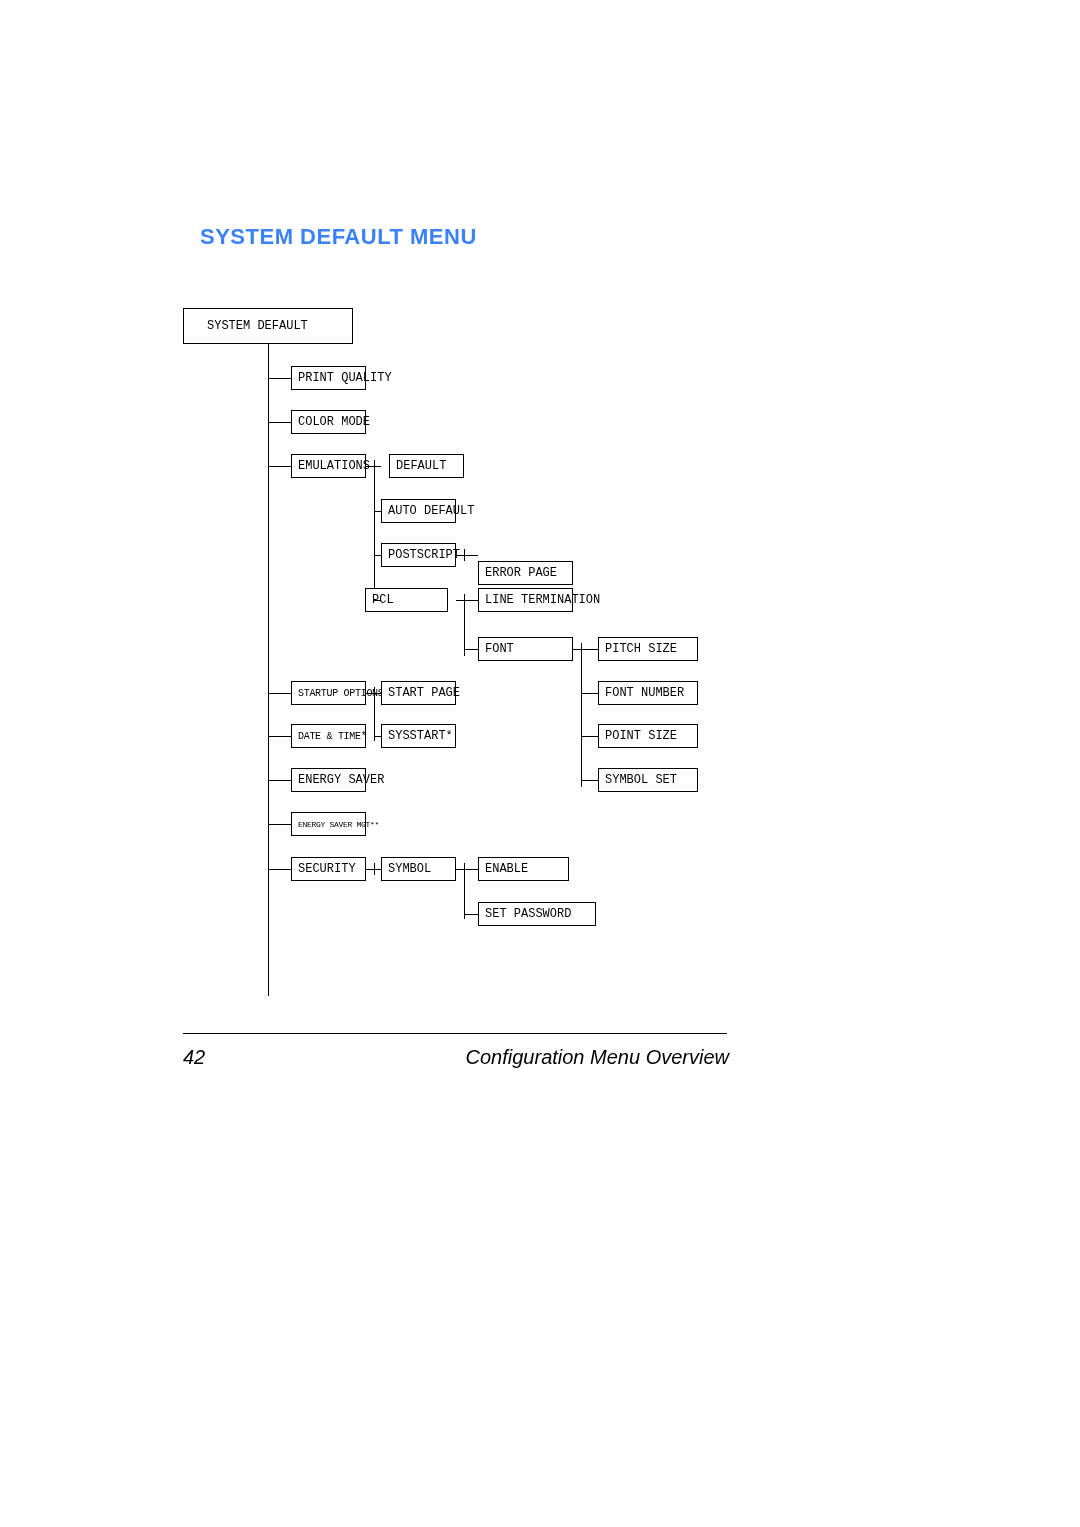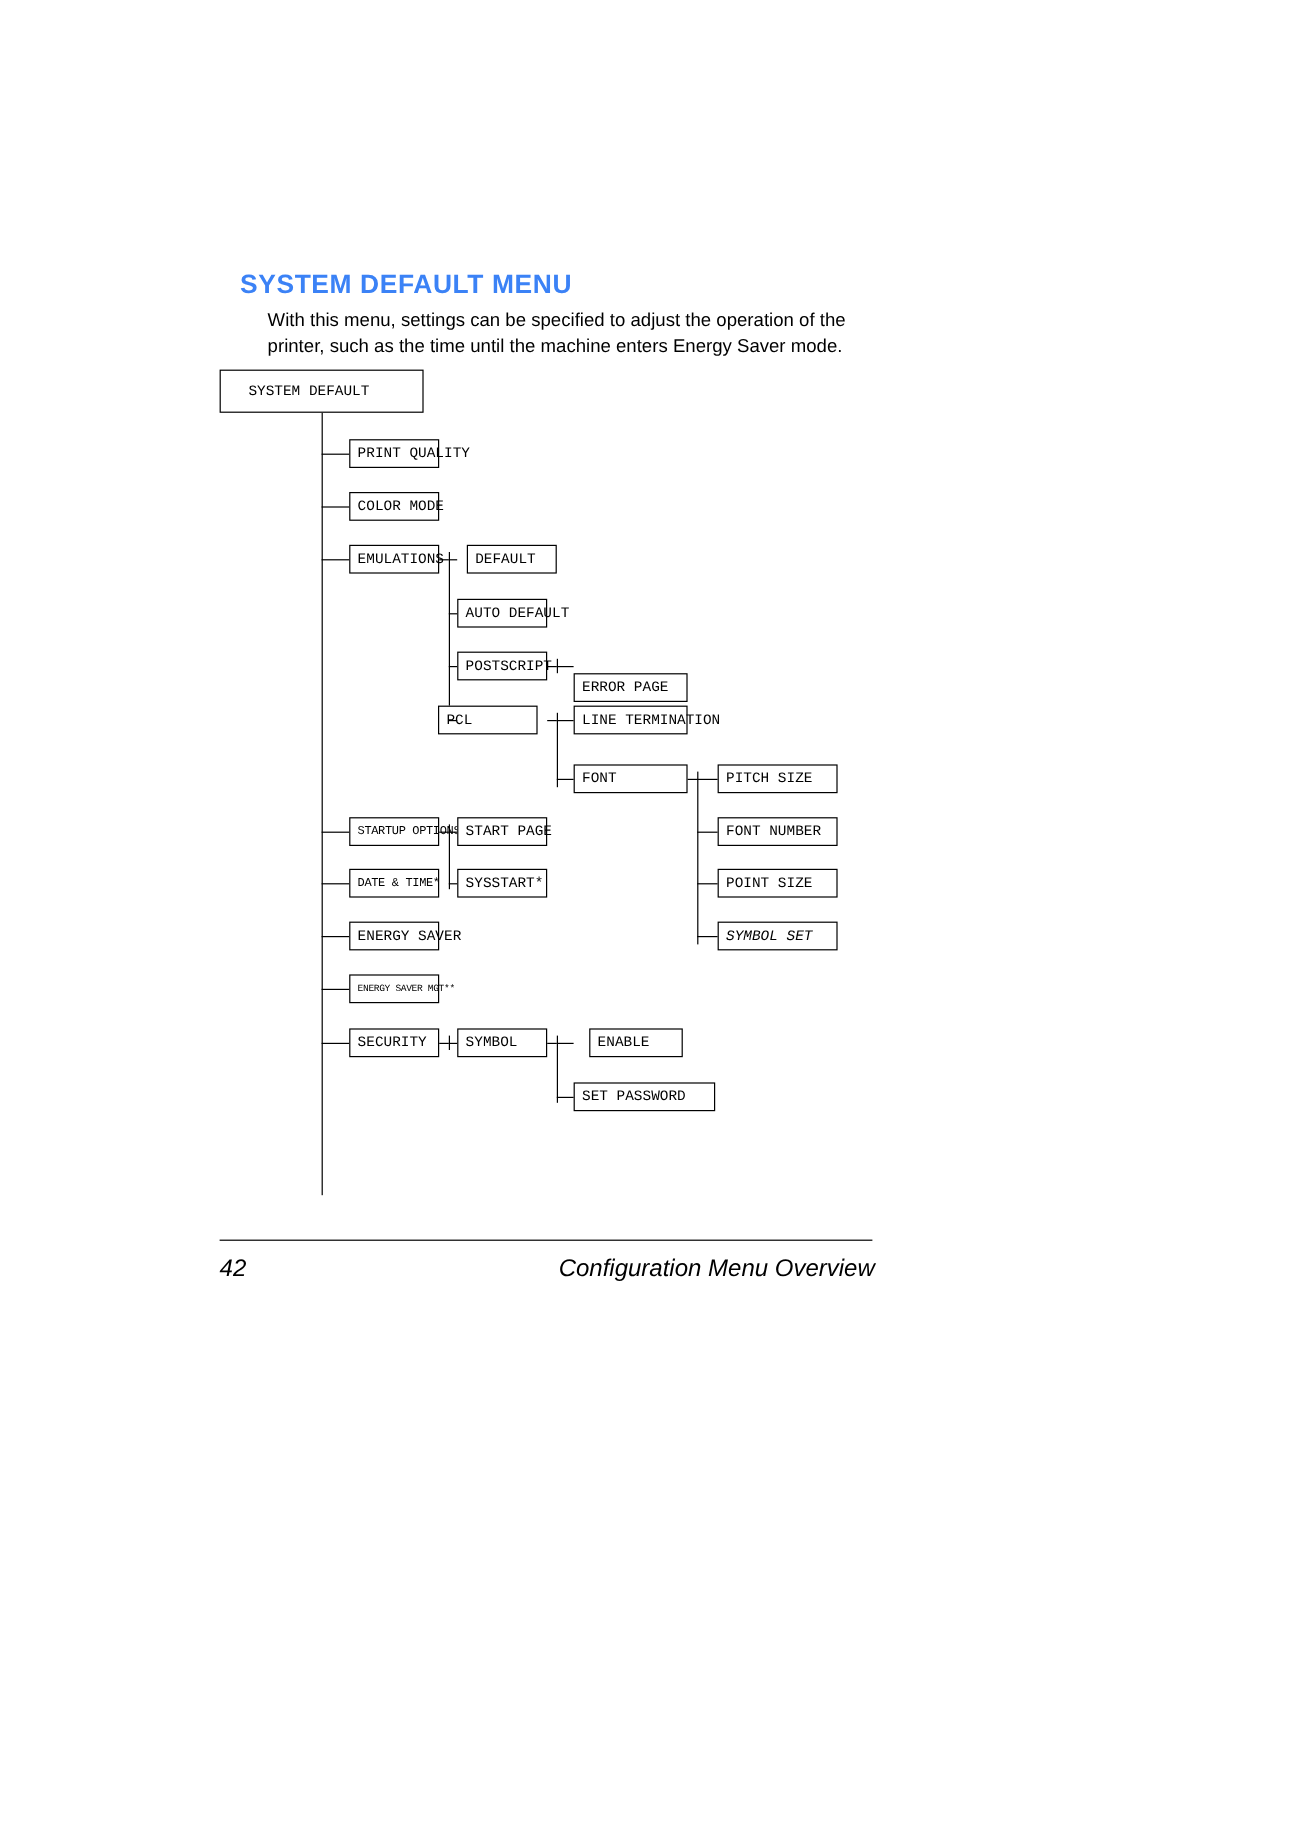--- a/index.html
+++ b/index.html
@@ -85,7 +85,6 @@
 <div class="page">
 
   <div class="heading">SYSTEM DEFAULT MENU</div>
-  <div class="intro">With this menu, settings can be specified to adjust the operation of the printer, such as the time until the machine enters Energy Saver mode.</div>
 
   <div class="diagram">
 

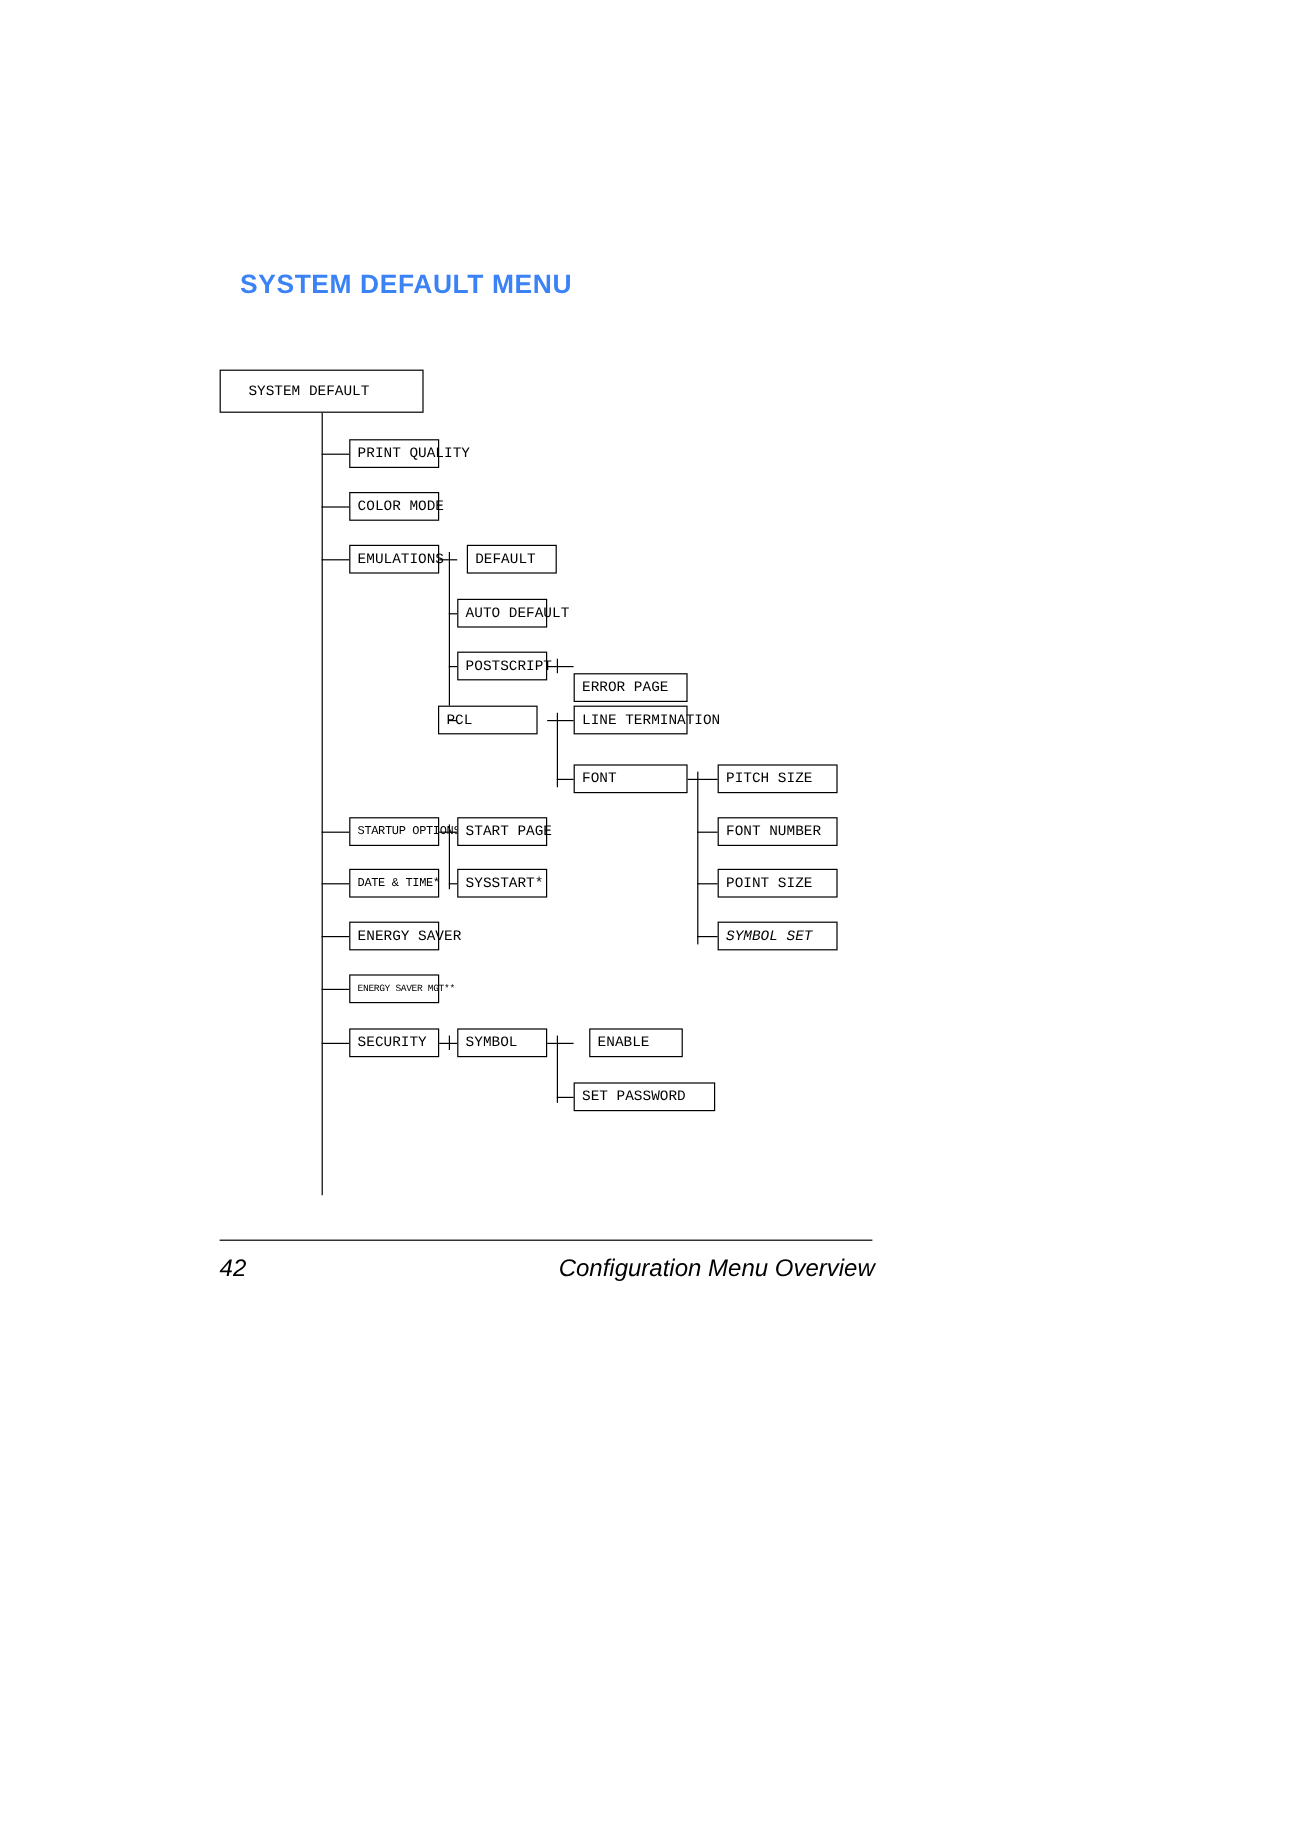--- a/index.html
+++ b/index.html
@@ -143,7 +143,7 @@
     <div class="box" style="left:415px; top:416px; width:100px;">POINT SIZE</div>
     <div class="line" style="left:398px; top:428px; width:17px; height:1px;"></div>
 
-    <div class="box" style="left:415px; top:460px; width:100px;font-style:italic;">SYMBOL SET</div>
+    <div class="box" style="left:415px; top:460px; width:100px;">SYMBOL SET</div>
     <div class="line" style="left:398px; top:472px; width:17px; height:1px;"></div>
 
     <div class="box box-small" style="left:108px; top:373px; width:75px;">STARTUP OPTIONS</div>

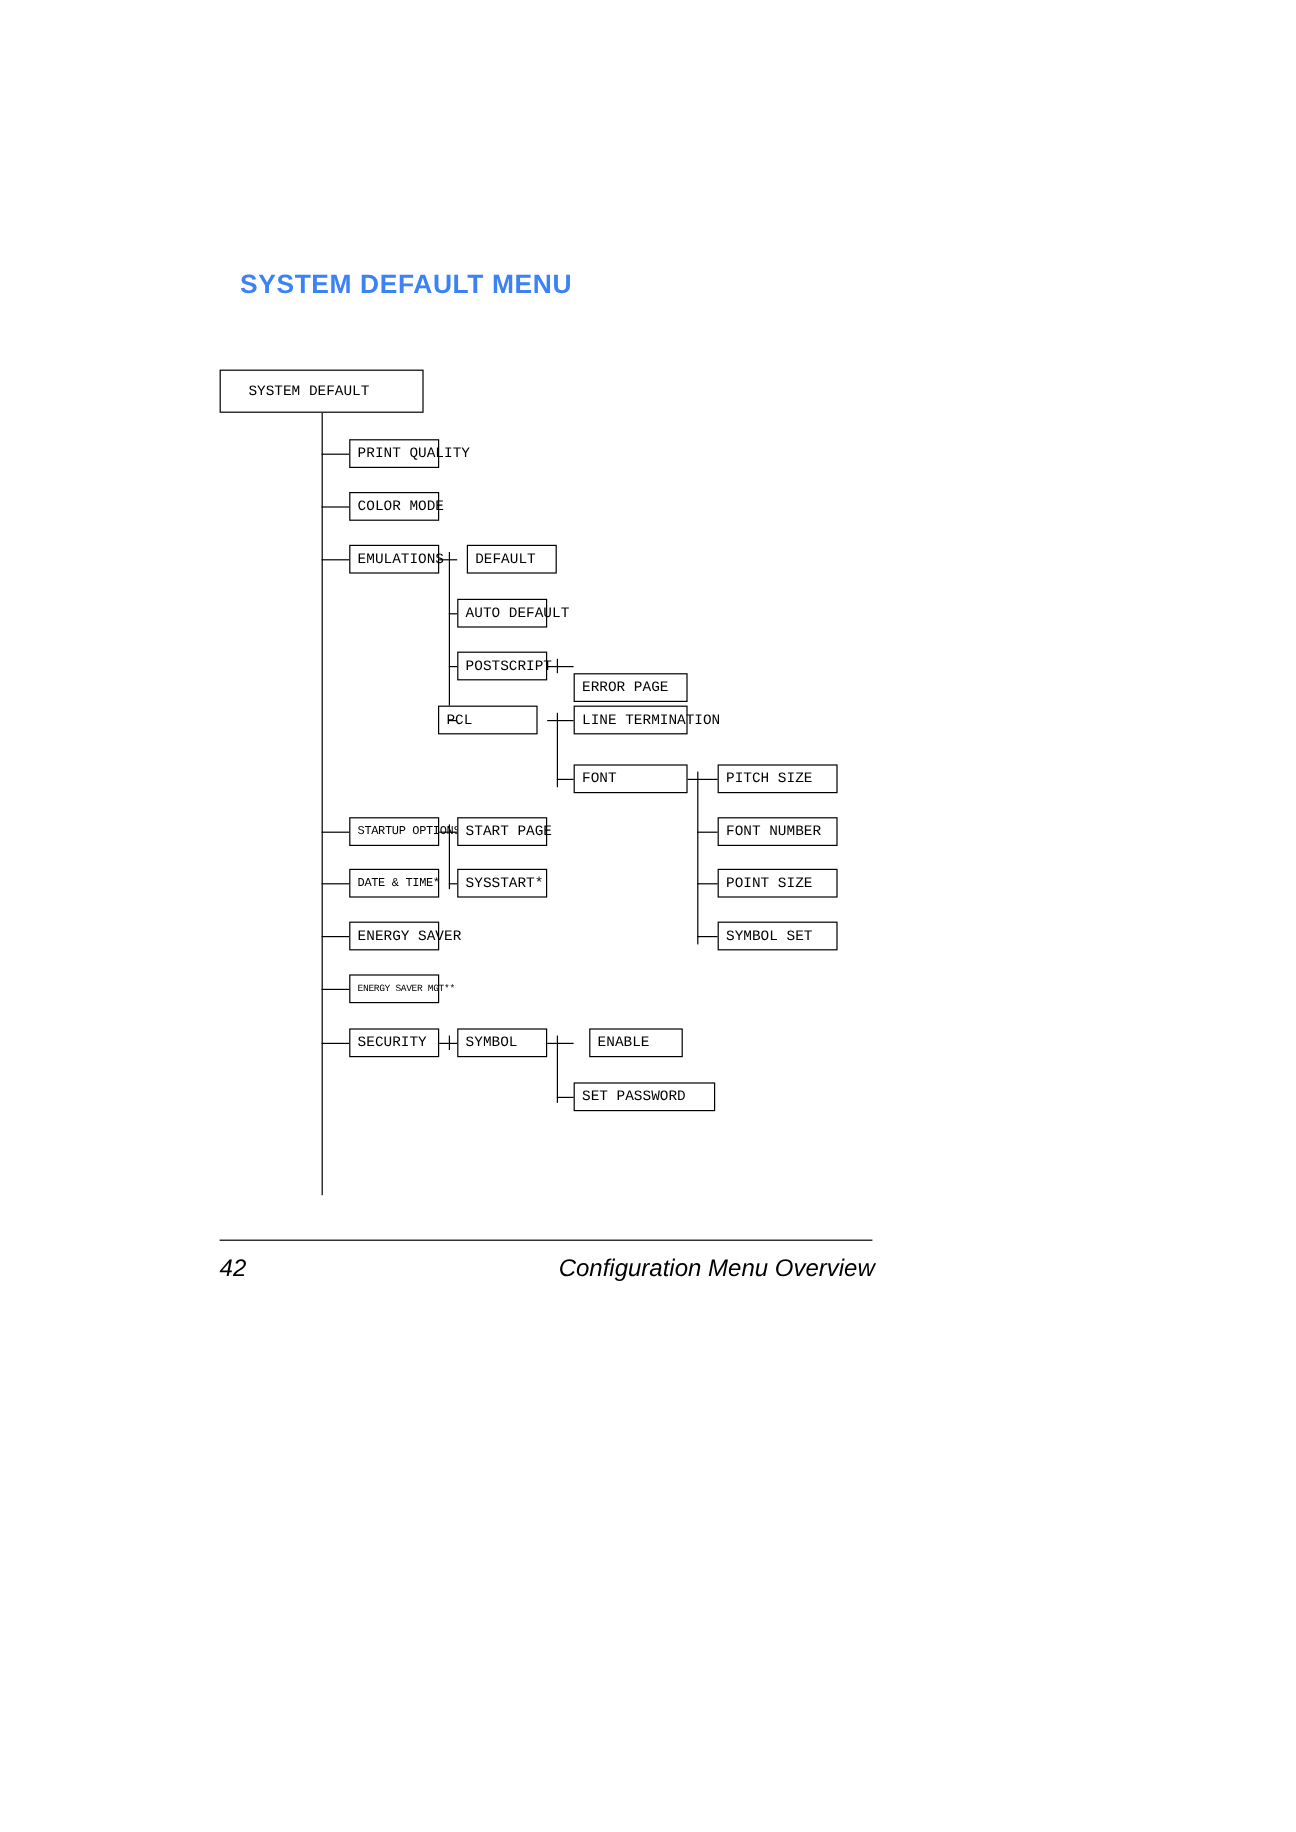--- a/index.html
+++ b/index.html
@@ -179,7 +179,7 @@
     <div class="line" style="left:273px; top:561px; width:8px; height:1px;"></div>
     <div class="line" style="left:281px; top:555px; width:1px; height:56px;"></div>
 
-    <div class="box" style="left:308px; top:549px; width:78px;">ENABLE</div>
+    <div class="box" style="left:295px; top:549px; width:91px;">ENABLE</div>
     <div class="line" style="left:281px; top:561px; width:14px; height:1px;"></div>
 
     <div class="box" style="left:295px; top:594px; width:118px;">SET PASSWORD</div>

